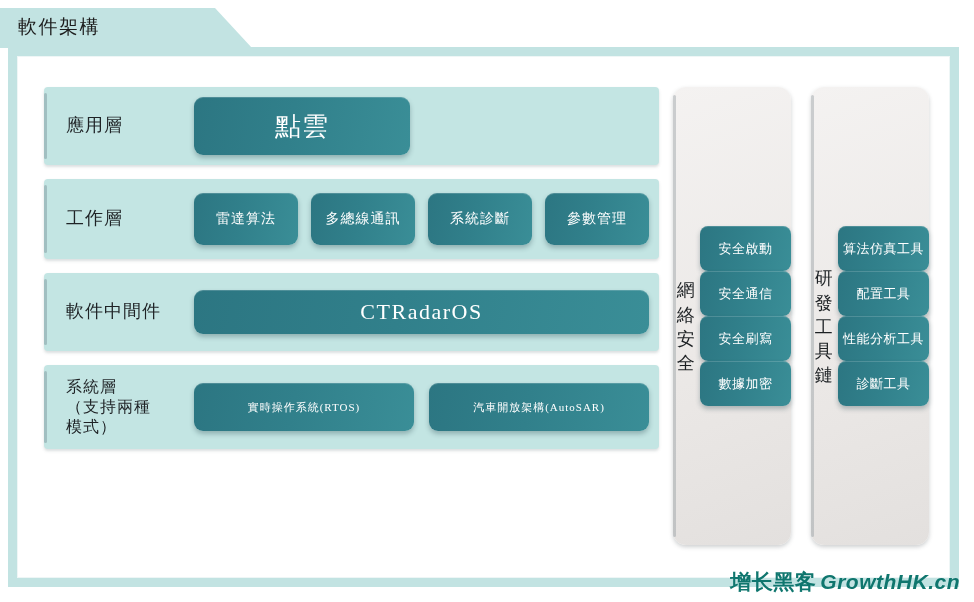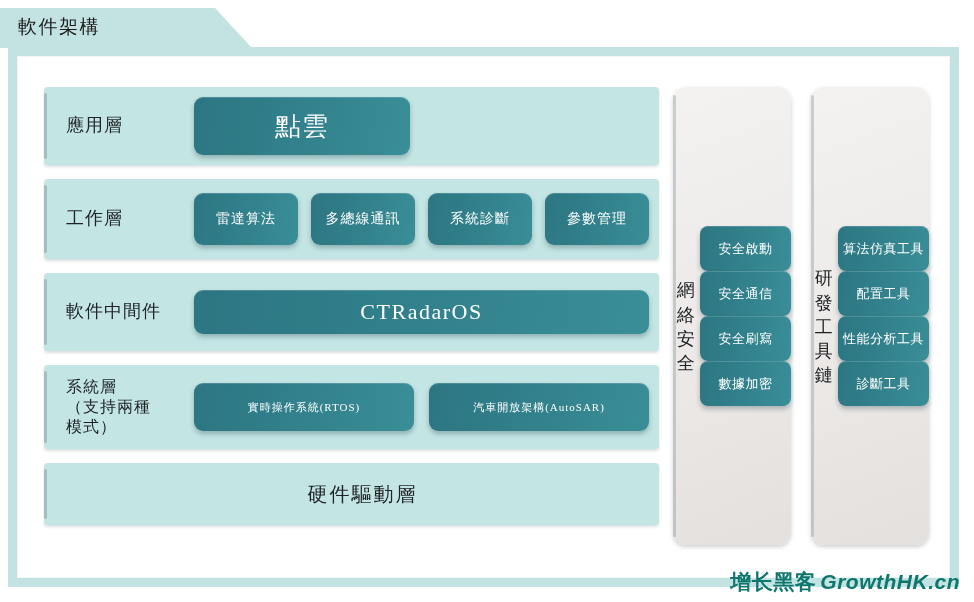--- a/index.html
+++ b/index.html
@@ -255,9 +255,6 @@
           </div>
         </div>
 
-        <div class="layer-row" id="row-hw">
-          <div id="hw-label" class="layer-label">硬件驅動層</div>
-        </div>
 
       </div>
 

